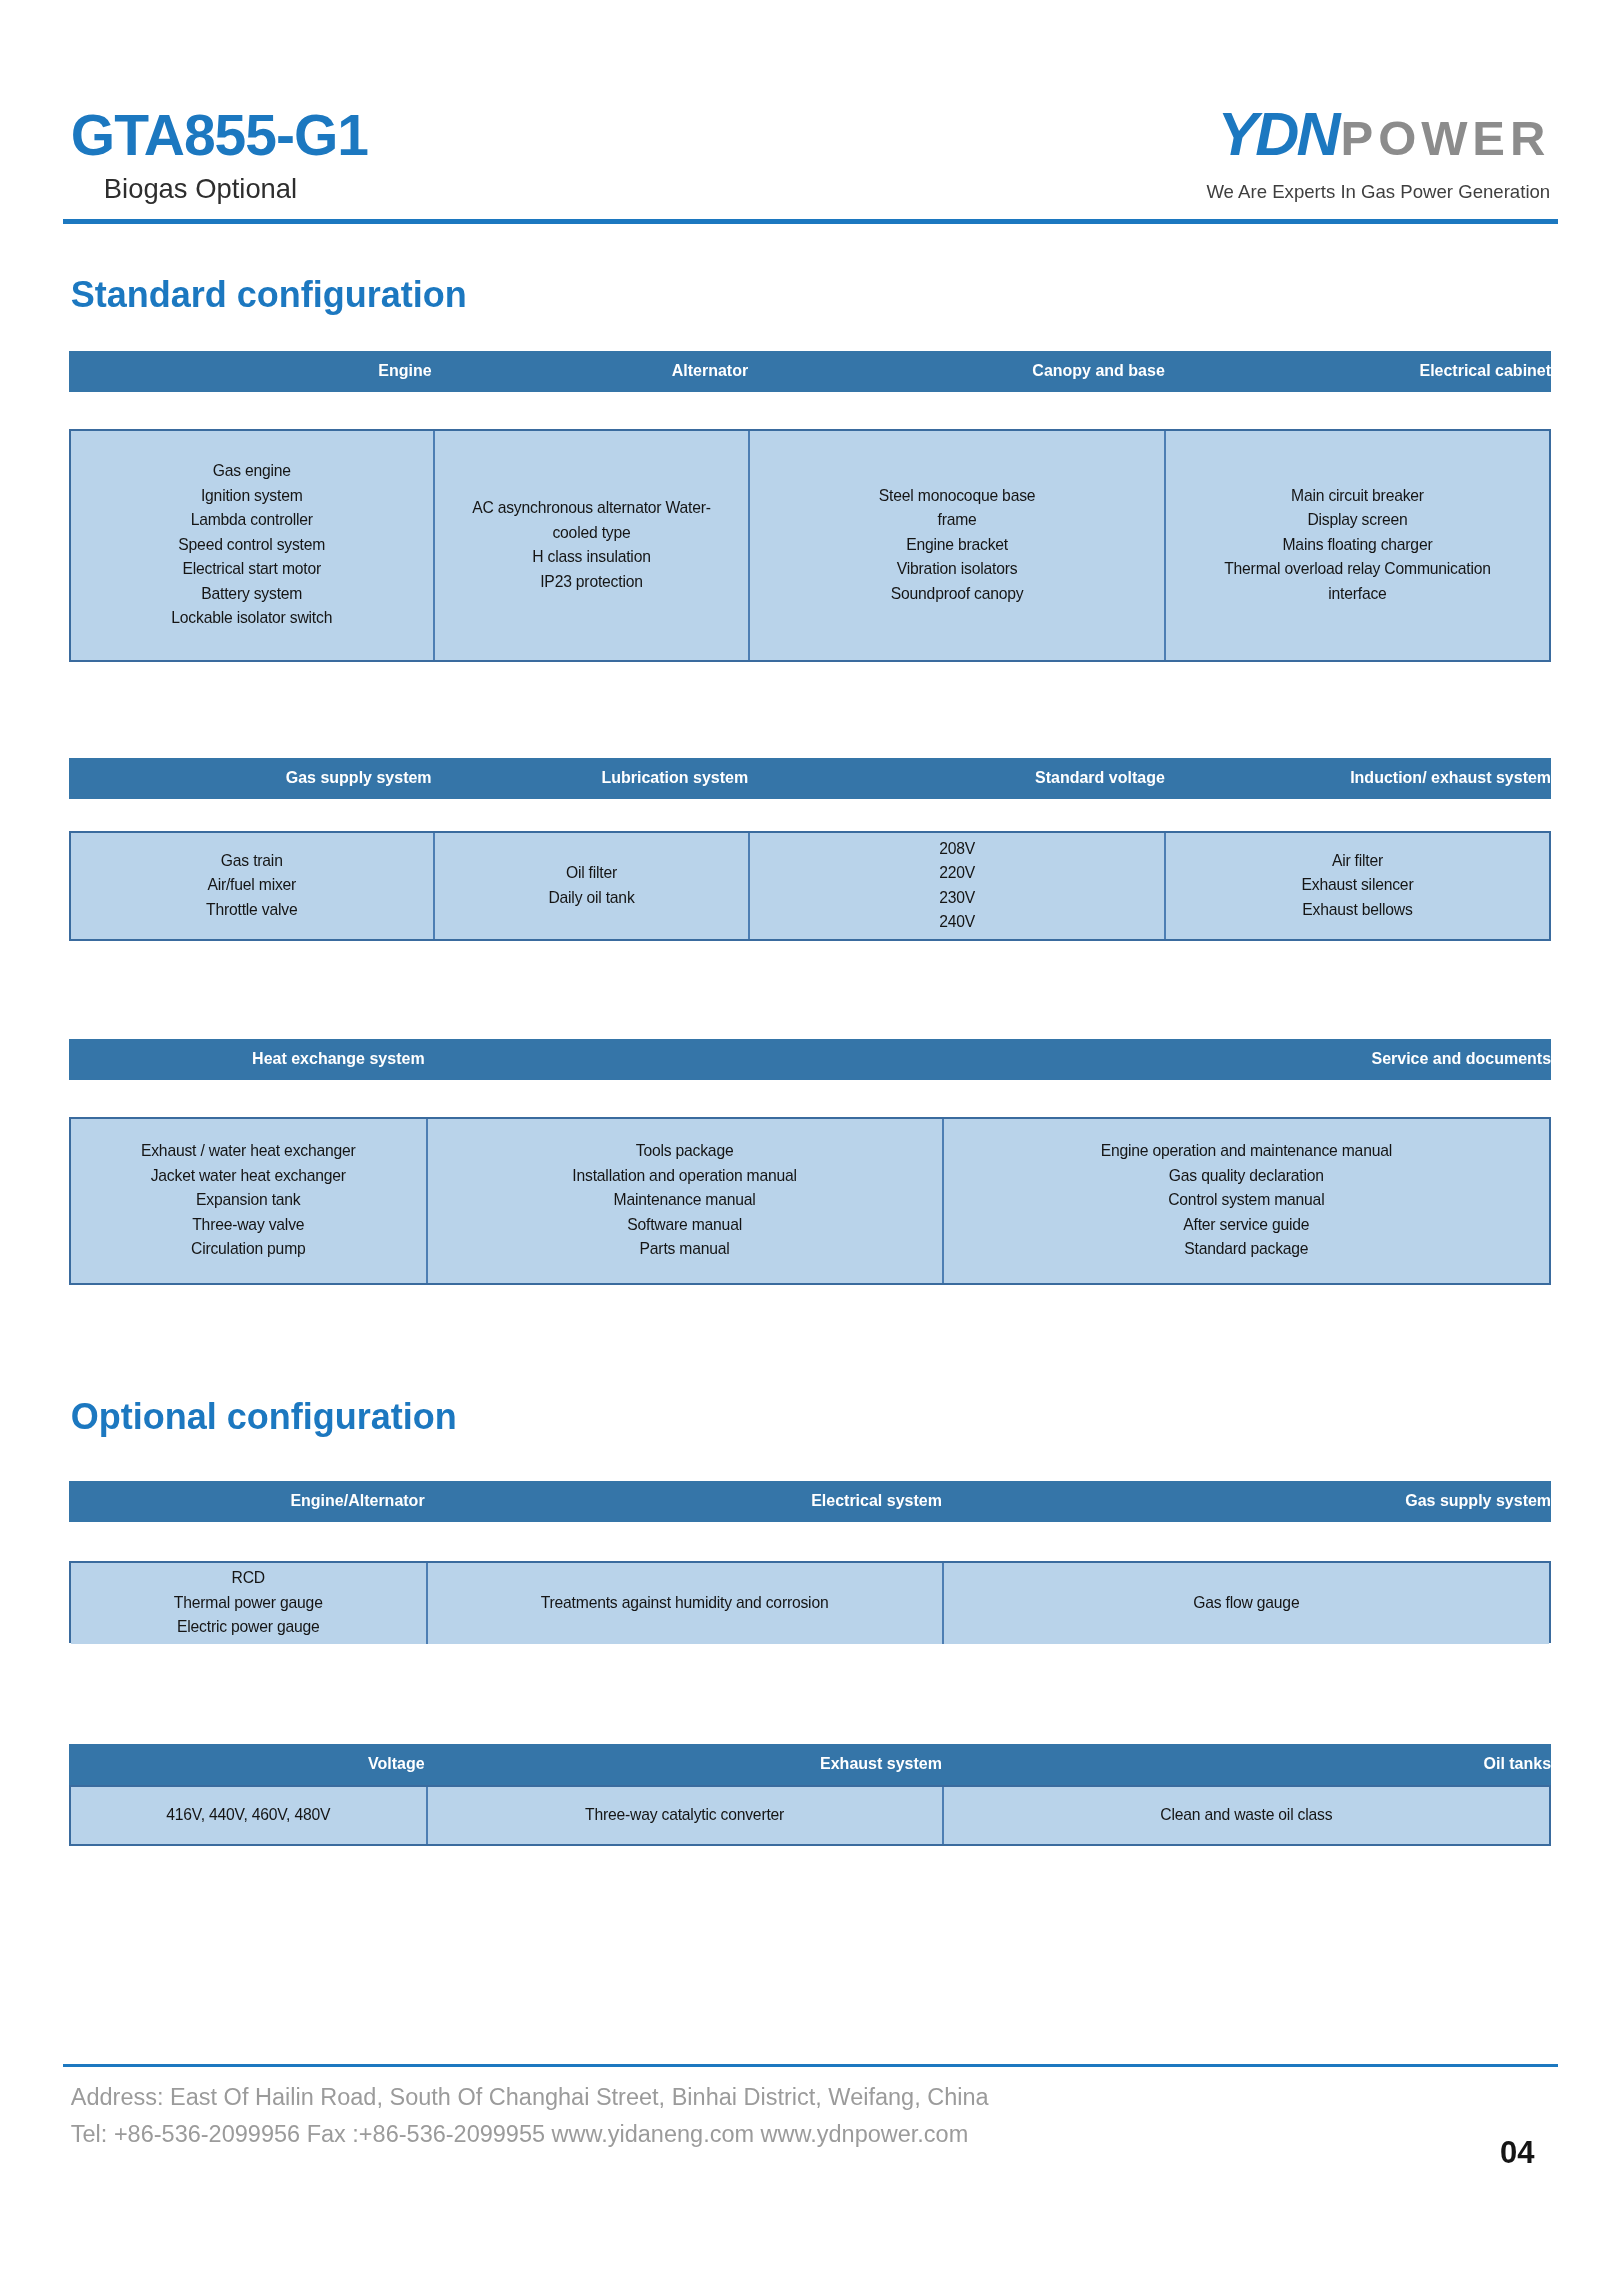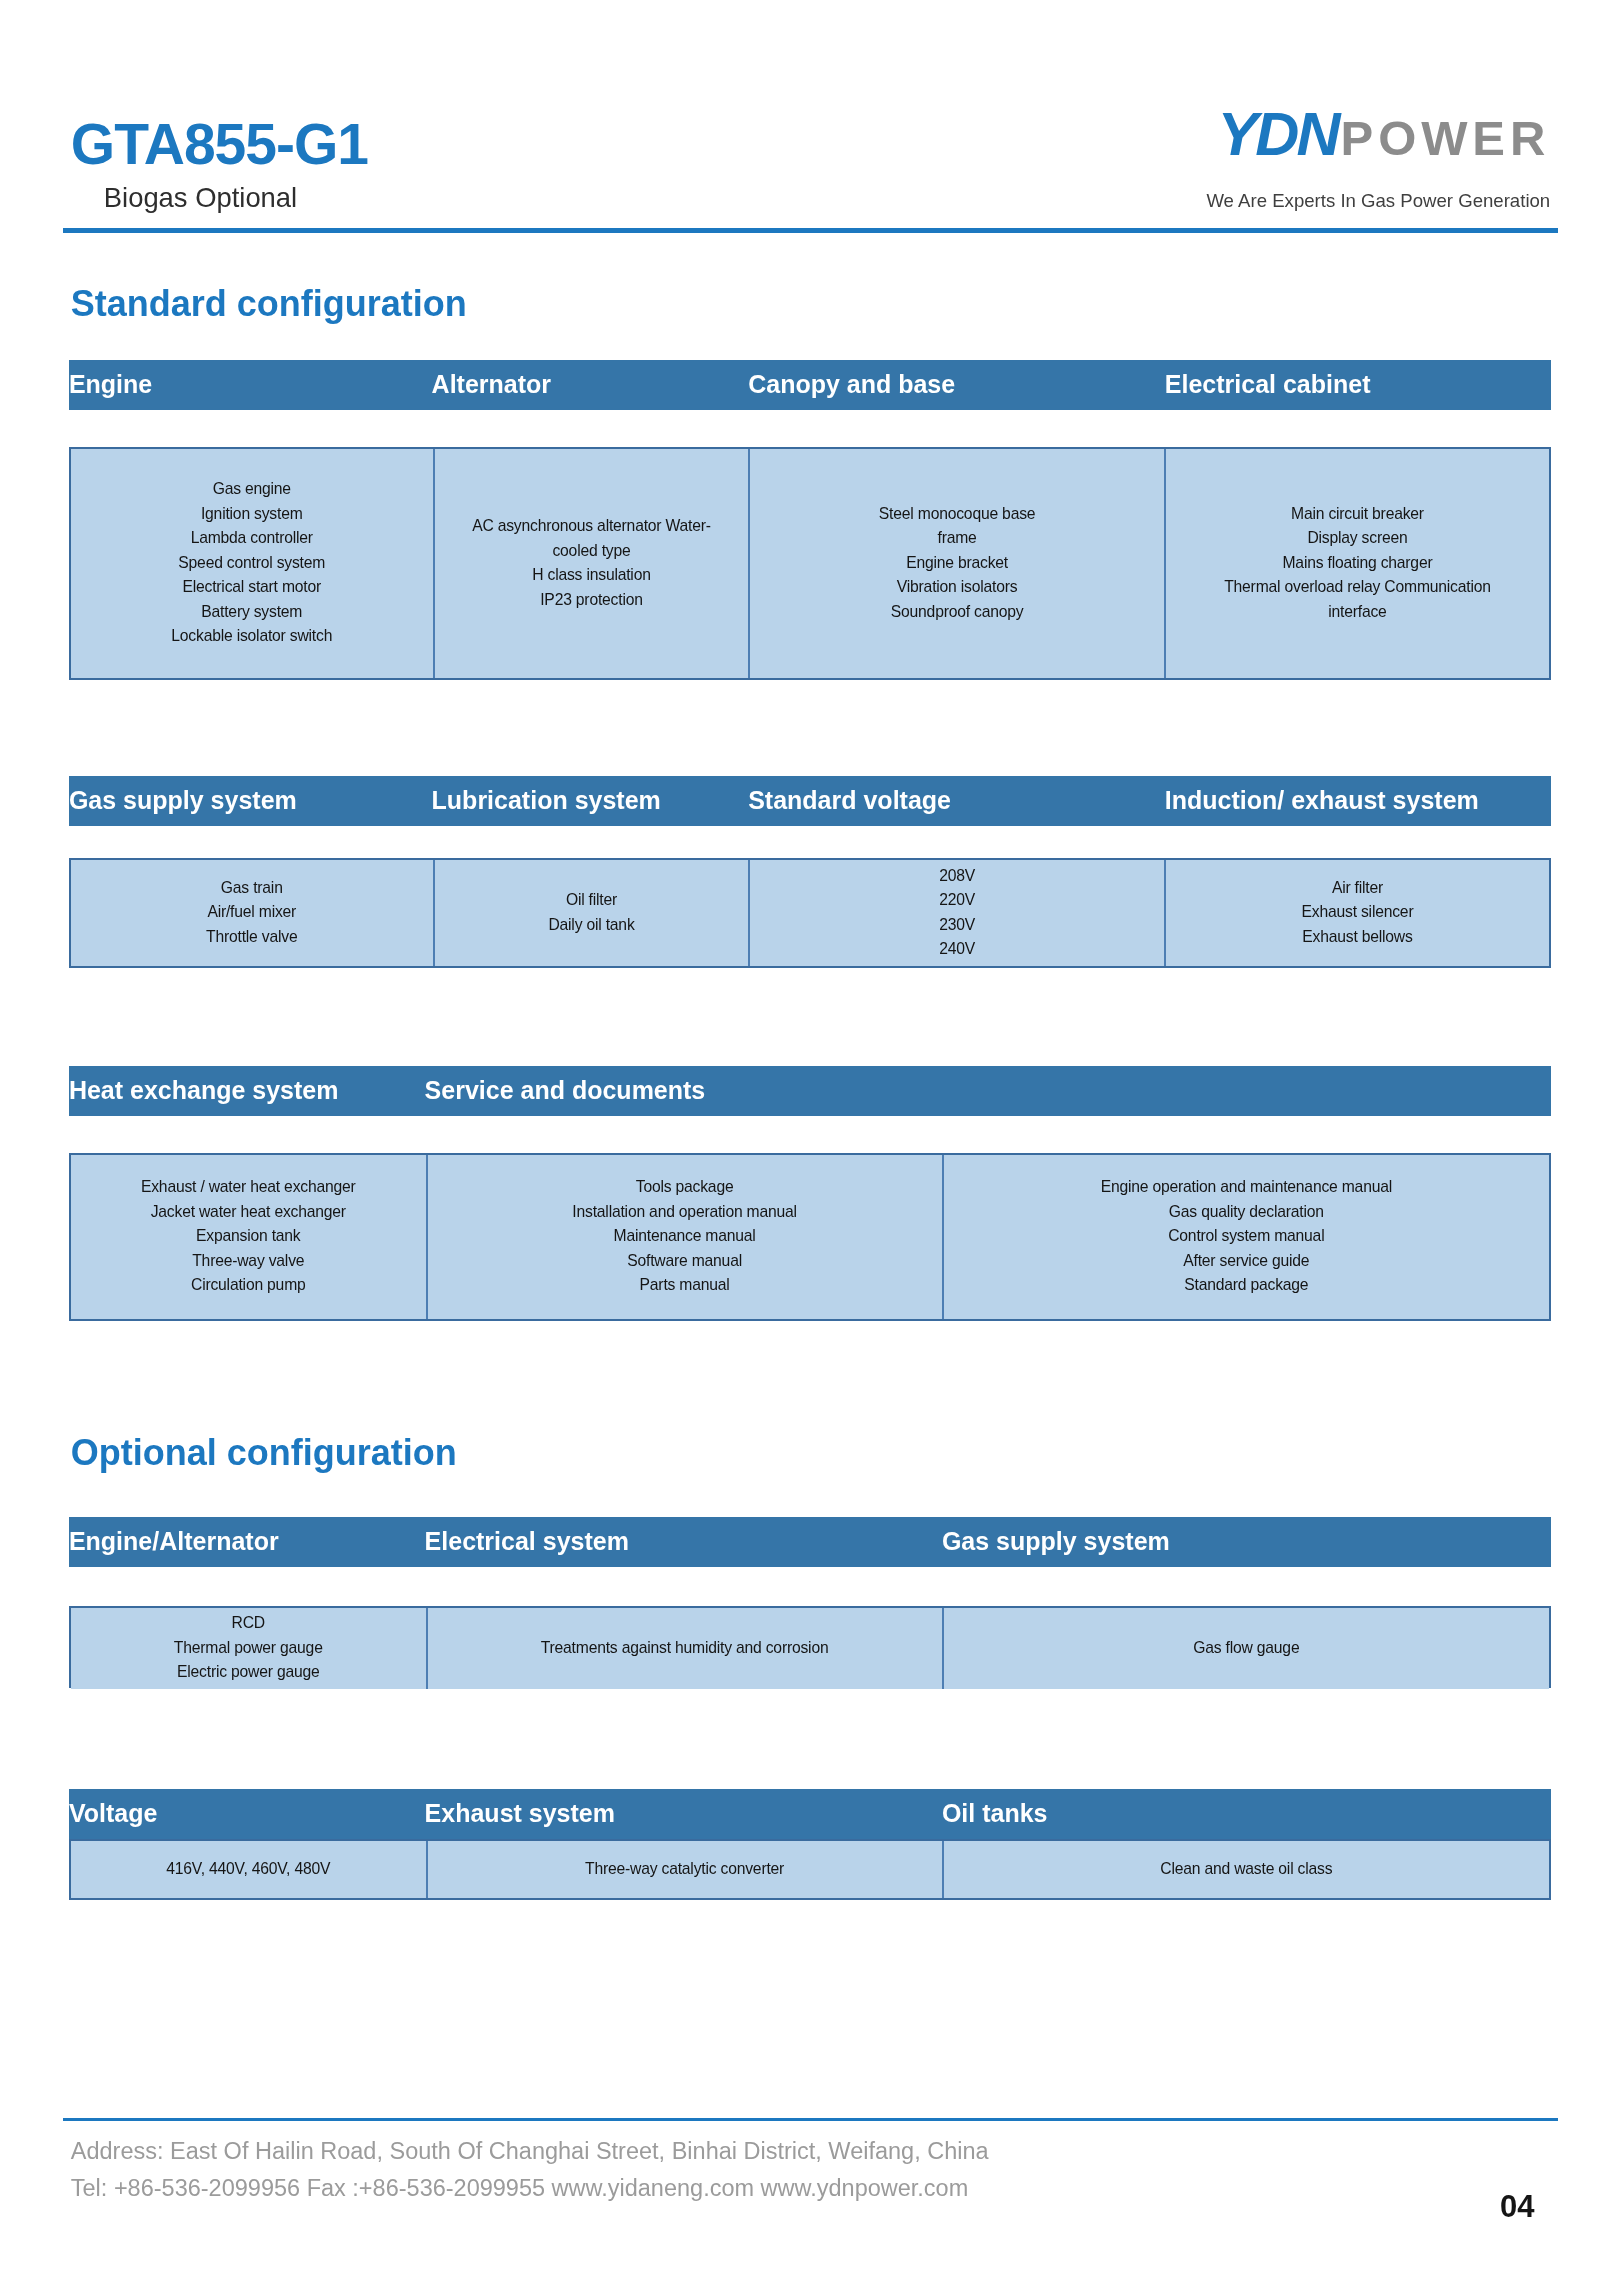--- a/index.html
+++ b/index.html
@@ -28,7 +28,7 @@
   .logo-row{white-space:nowrap;line-height:61px;}
   .logo-ydn{color:var(--accent-blue);font-size:61px;font-weight:800;font-style:italic;letter-spacing:-2.9px;margin-top:15px;}
   .logo-power{color:var(--logo-gray);font-size:49px;font-weight:700;letter-spacing:4.9px;margin-left:3px;}
-  .logo-tagline{font-size:18.6px;color:#3f3f3f;margin-top:10px;}
+  .logo-tagline{font-size:18.6px;color:#3f3f3f;margin-top:1px;}
   .header-rule{height:4.9px;background:var(--accent-blue);margin-top:13.7px;}
 
   

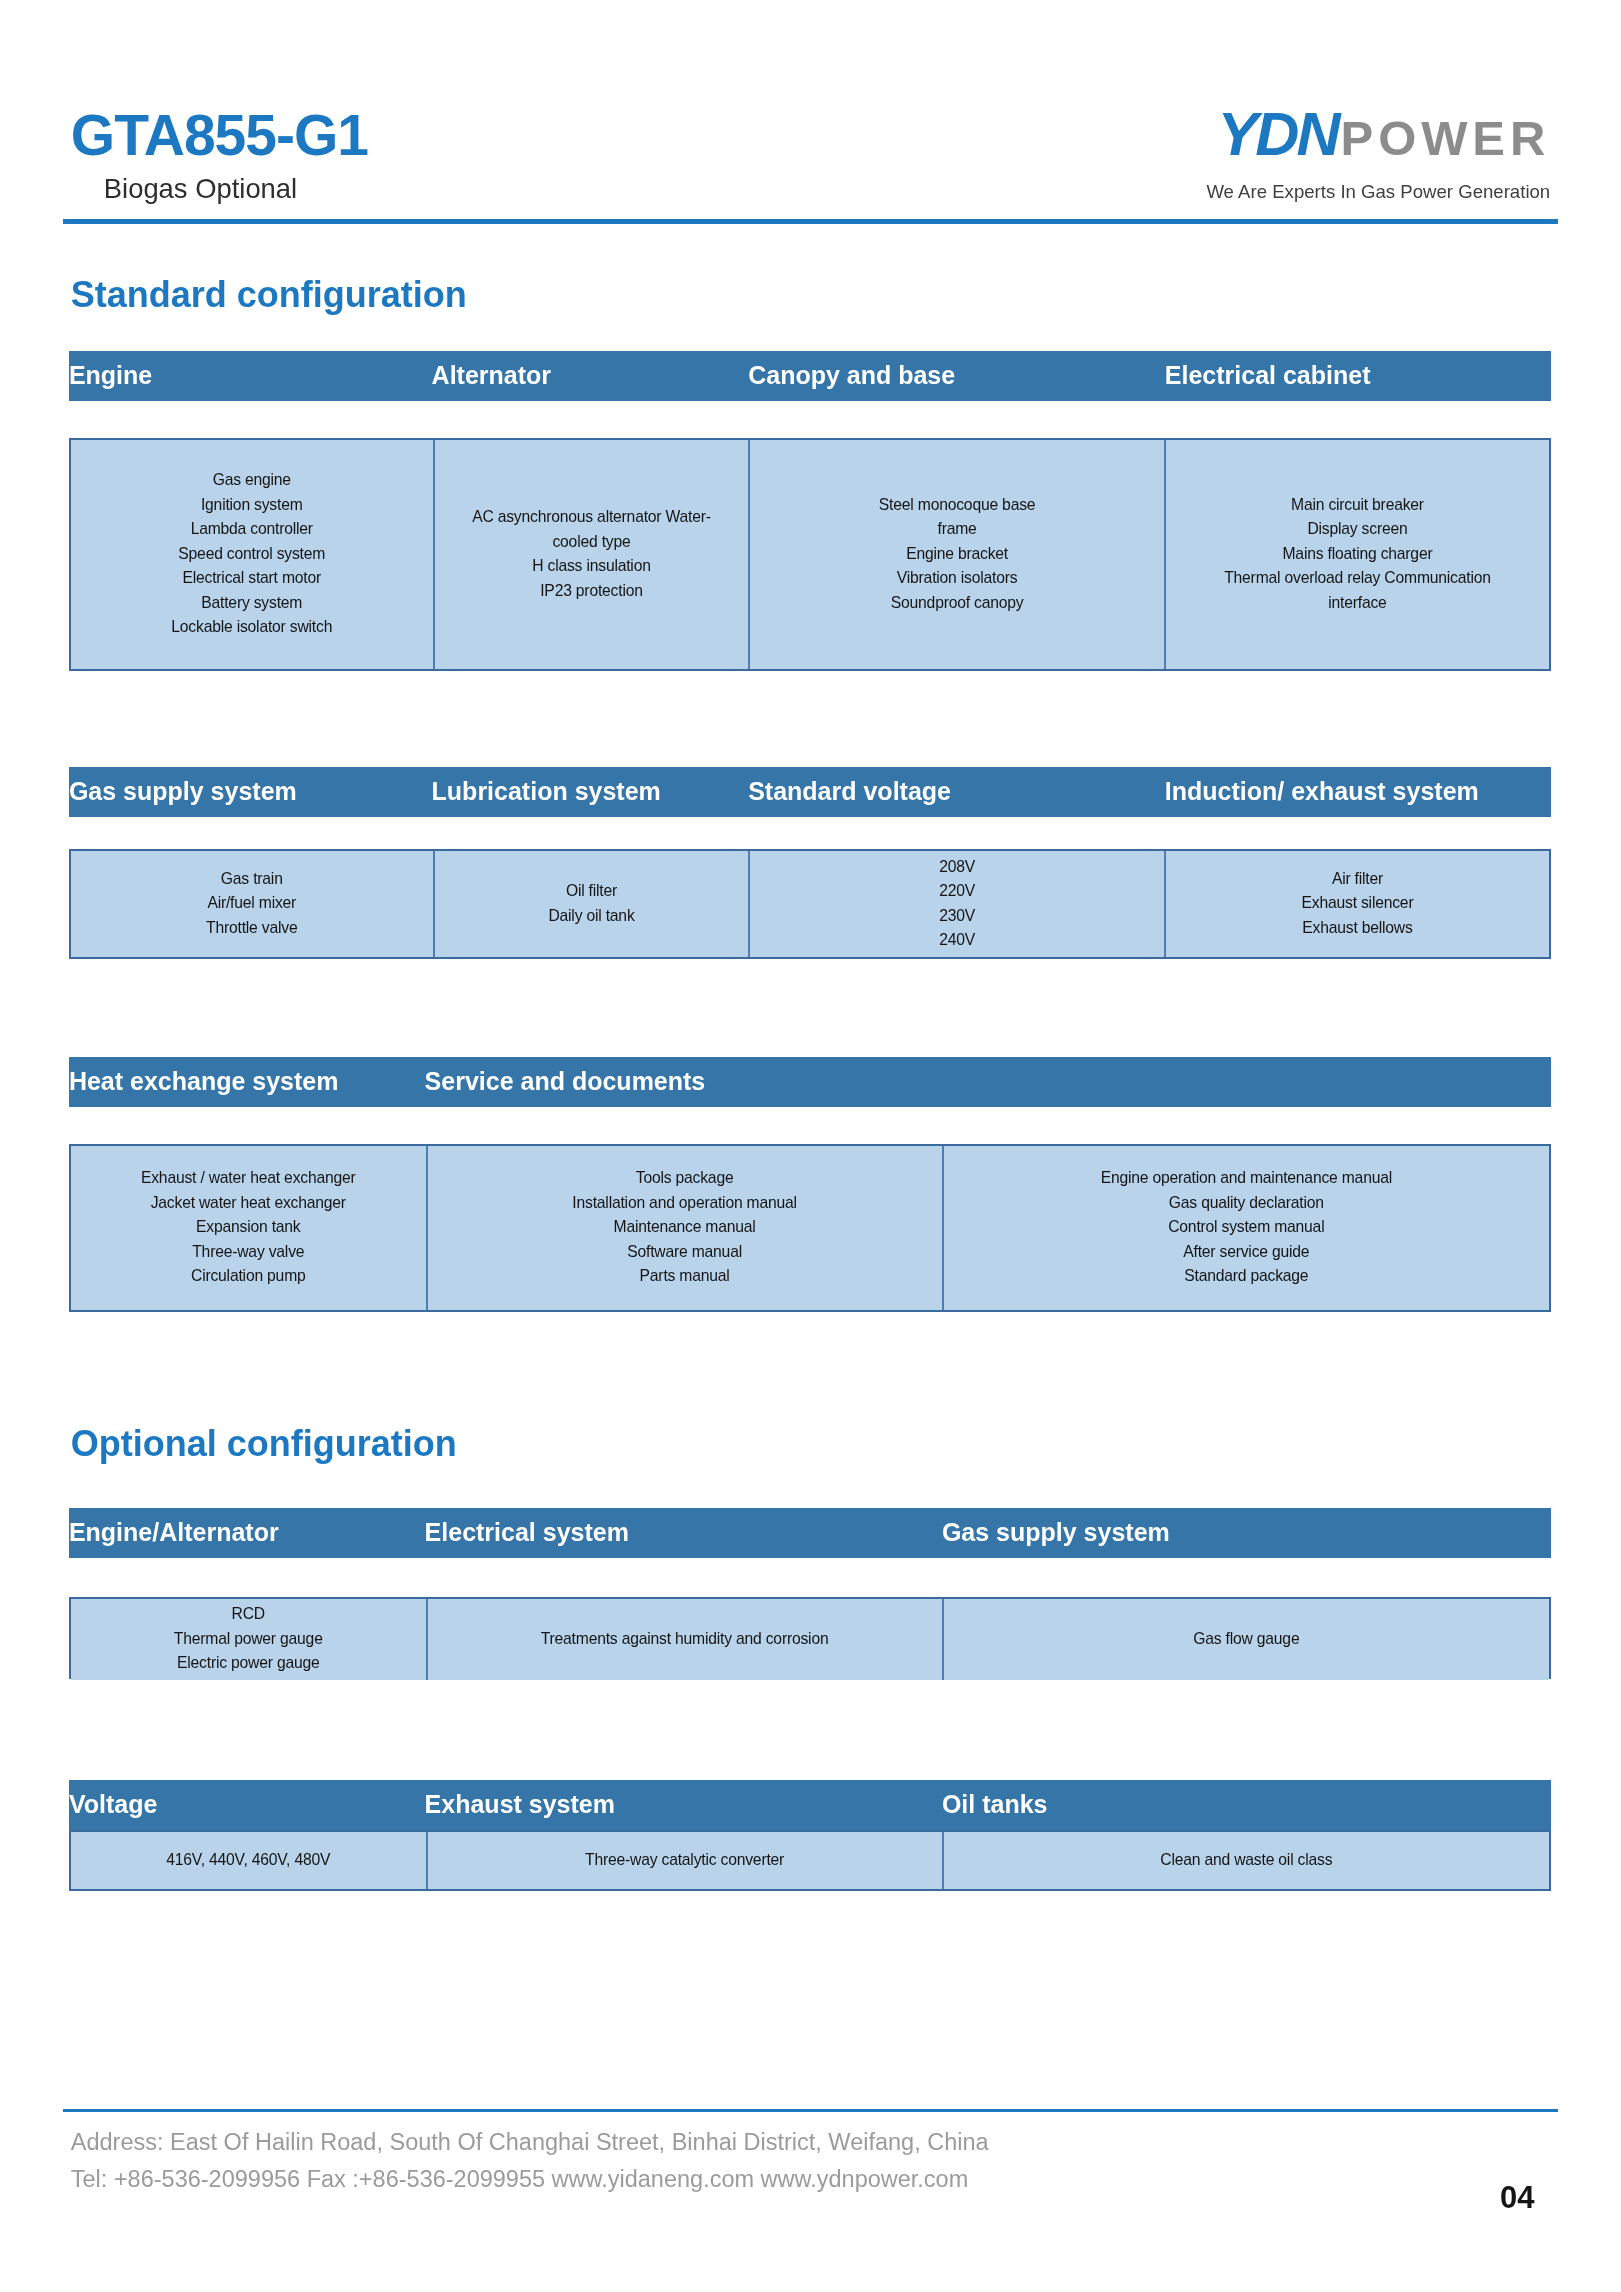--- a/index.html
+++ b/index.html
@@ -39,8 +39,8 @@
   
   .cfg-table{margin-left:5.9px;margin-right:6.9px;}
   .tbar{
-    display:grid;height:50px;background:var(--table-header-blue);
-    align-items:center;color:#ffffff;font-size:25px;font-weight:700;text-align:left;
+    display:grid;height:41px;background:var(--table-header-blue);
+    align-items:center;color:#ffffff;font-size:16px;font-weight:700;text-align:right;
   }
   .cols4{grid-template-columns:24.47% 21.36% 28.11% 26.06%;}
   .cols3{grid-template-columns:24% 34.9% 41.1%;}

